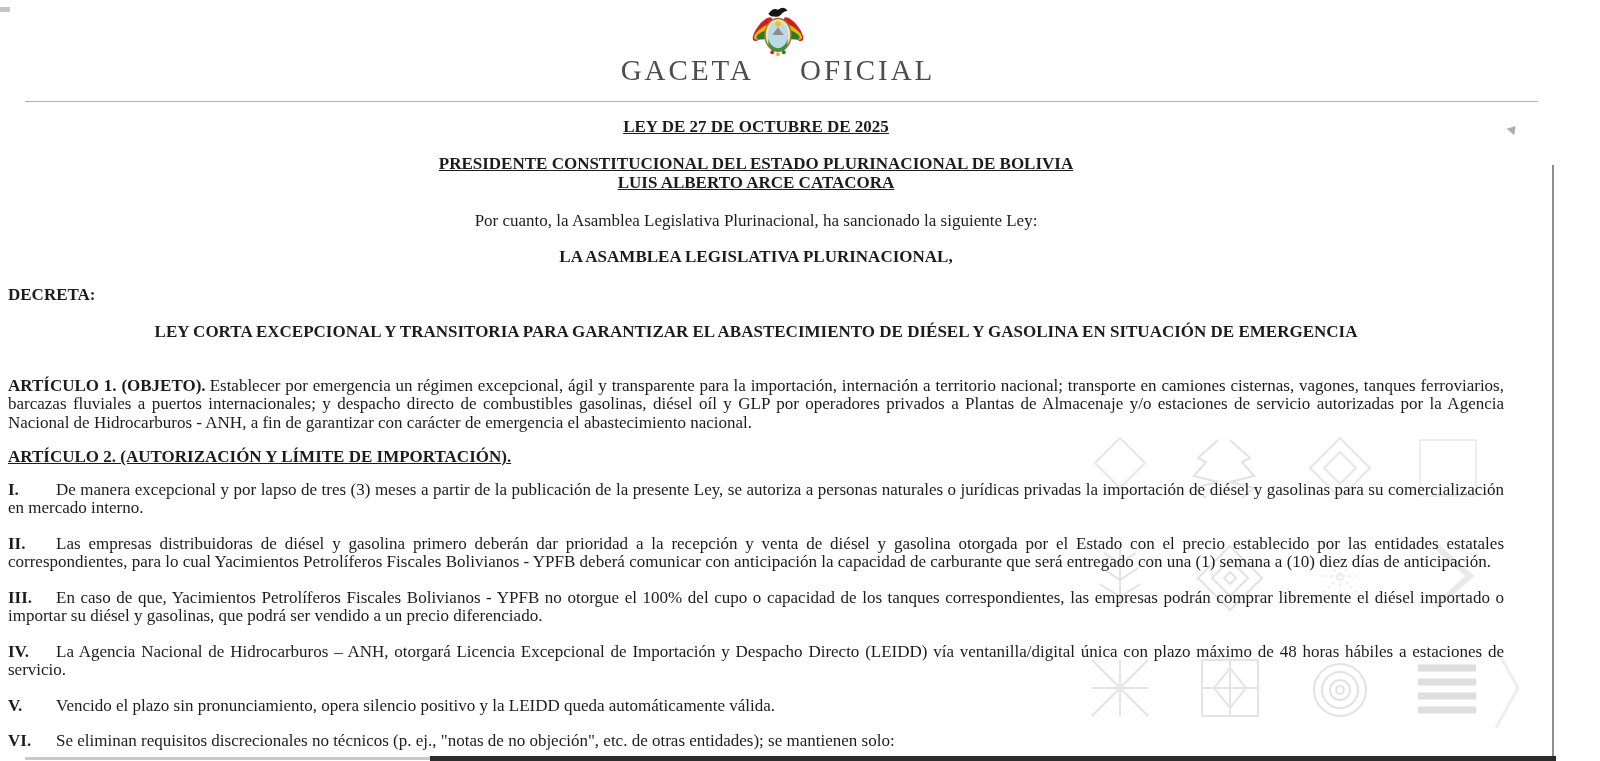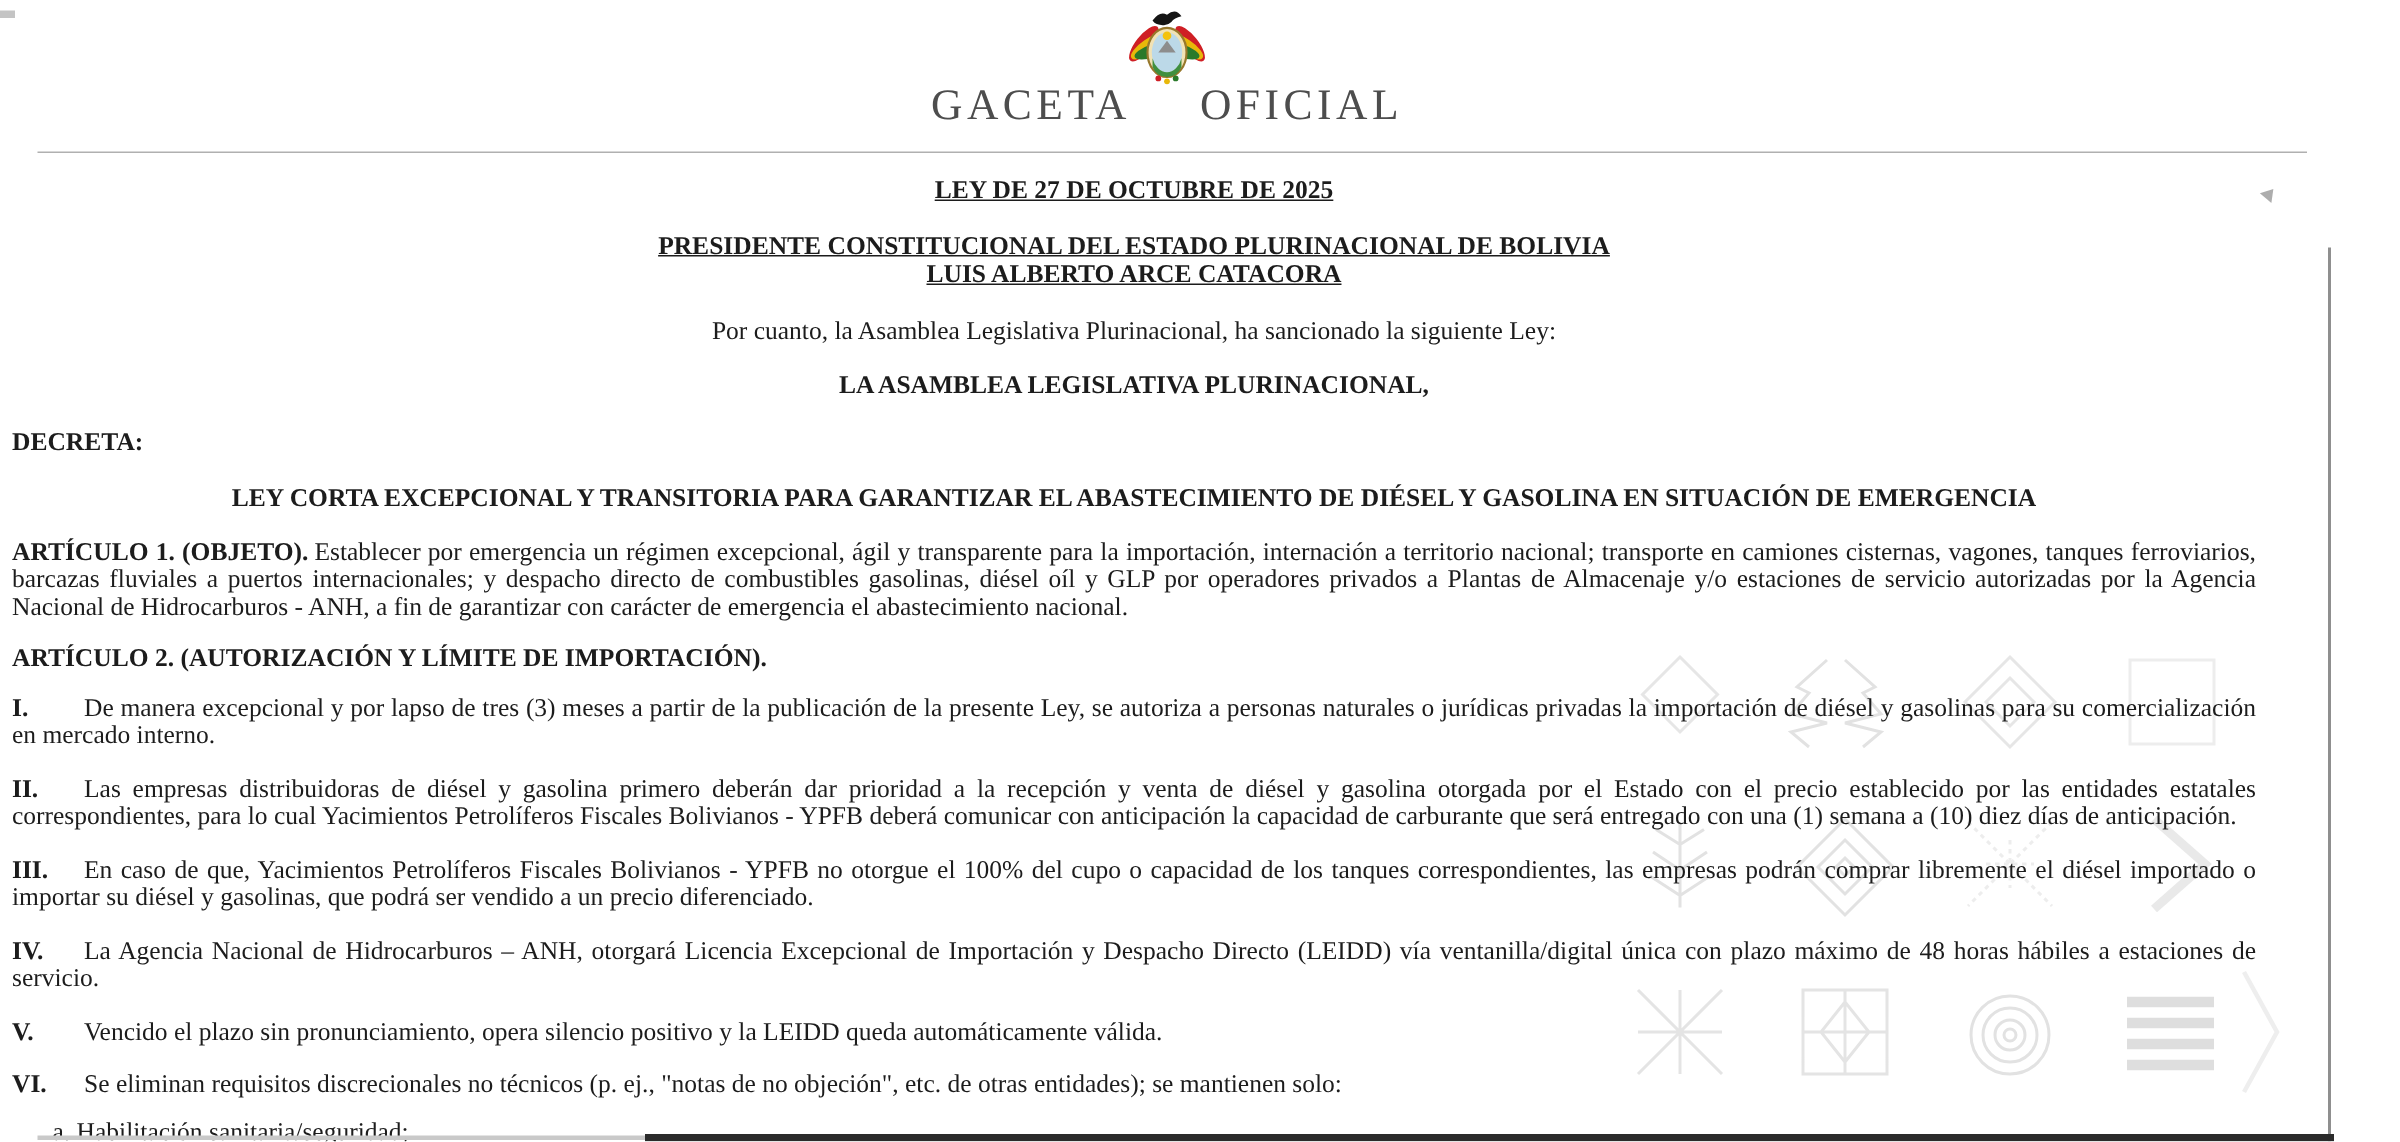--- a/index.html
+++ b/index.html
@@ -25,7 +25,7 @@
   .bu{font-weight:bold;text-decoration:underline;}
   .b{font-weight:bold;}
   .president-block{margin-bottom:20px;line-height:19px;}
-  .law-title{margin-bottom:17px;}
+  .law-title{margin-bottom:35px;}
   .just{text-align:justify;}
   .num{display:inline-block;min-width:48px;font-weight:bold;}
   .art-body{margin-left:4px;}

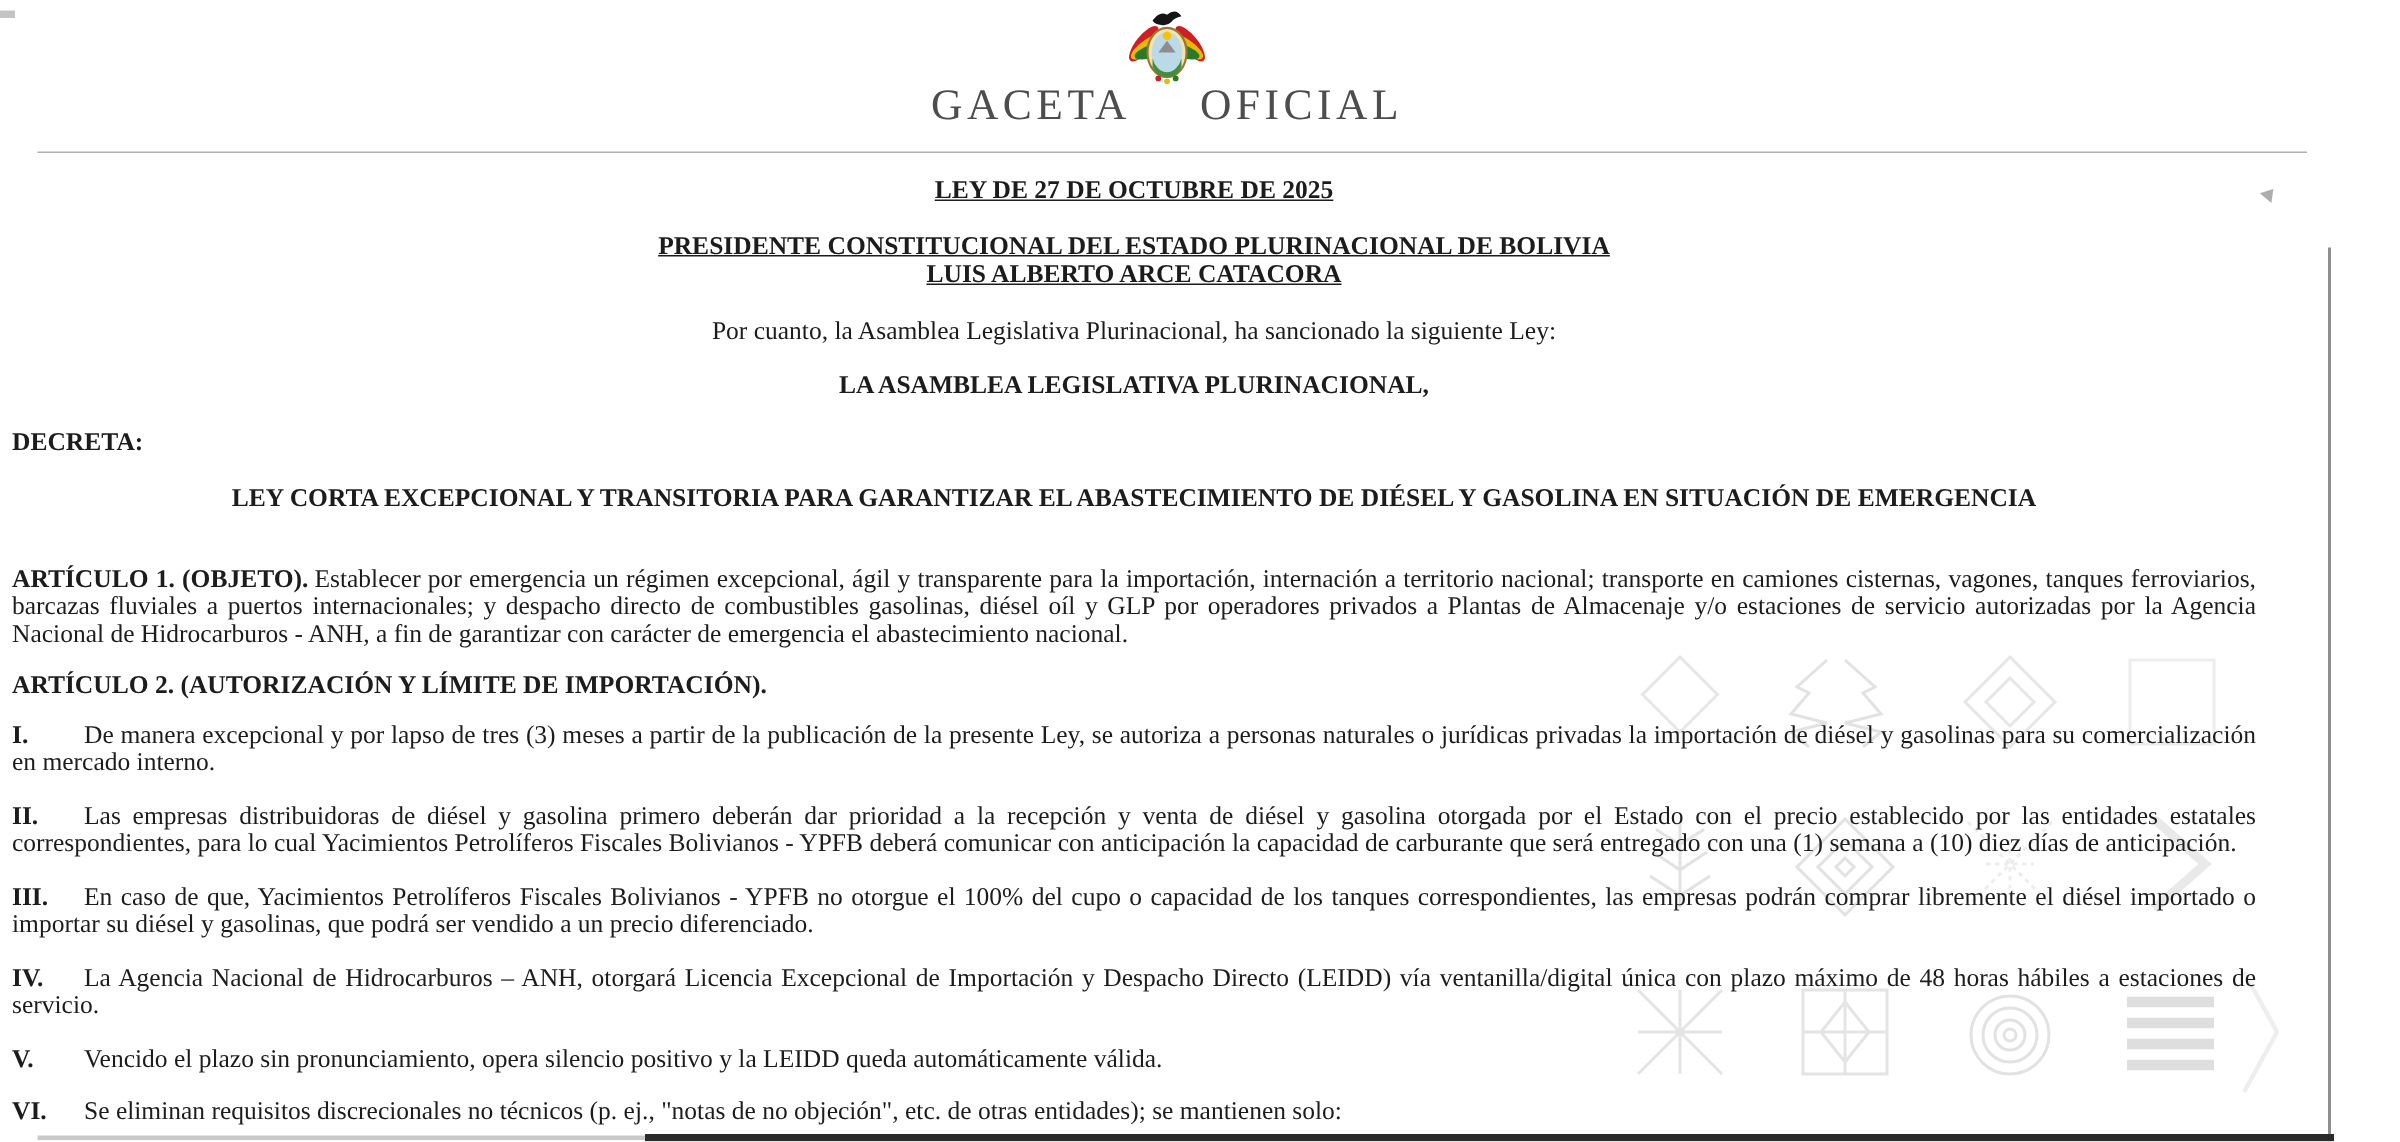--- a/index.html
+++ b/index.html
@@ -122,7 +122,7 @@
 
     <p class="just" style="margin-bottom:16px;"><b>ARTÍCULO 1. (OBJETO).</b><span class="art-body">Establecer por emergencia un régimen excepcional, ágil y transparente para la importación, internación a territorio nacional; transporte en camiones cisternas, vagones, tanques ferroviarios, barcazas fluviales a puertos internacionales; y despacho directo de combustibles gasolinas, diésel oíl y GLP por operadores privados a Plantas de Almacenaje y/o estaciones de servicio autorizadas por la Agencia Nacional de Hidrocarburos - ANH, a fin de garantizar con carácter de emergencia el abastecimiento nacional.</span></p>
 
-    <p class="b" style="margin-bottom:14px;">ARTÍCULO 2. (AUTORIZACIÓN Y LÍMITE DE IMPORTACIÓN).</p>
+    <p class="b" style="margin-bottom:14px;text-decoration:underline;">ARTÍCULO 2. (AUTORIZACIÓN Y LÍMITE DE IMPORTACIÓN).</p>
 
     <p class="just"><span class="num">I.</span><span>De manera excepcional y por lapso de tres (3)  meses  a  partir de la publicación de la presente Ley, se autoriza a personas naturales o jurídicas privadas la importación de diésel y gasolinas para su comercialización en mercado interno.</span></p>
 

